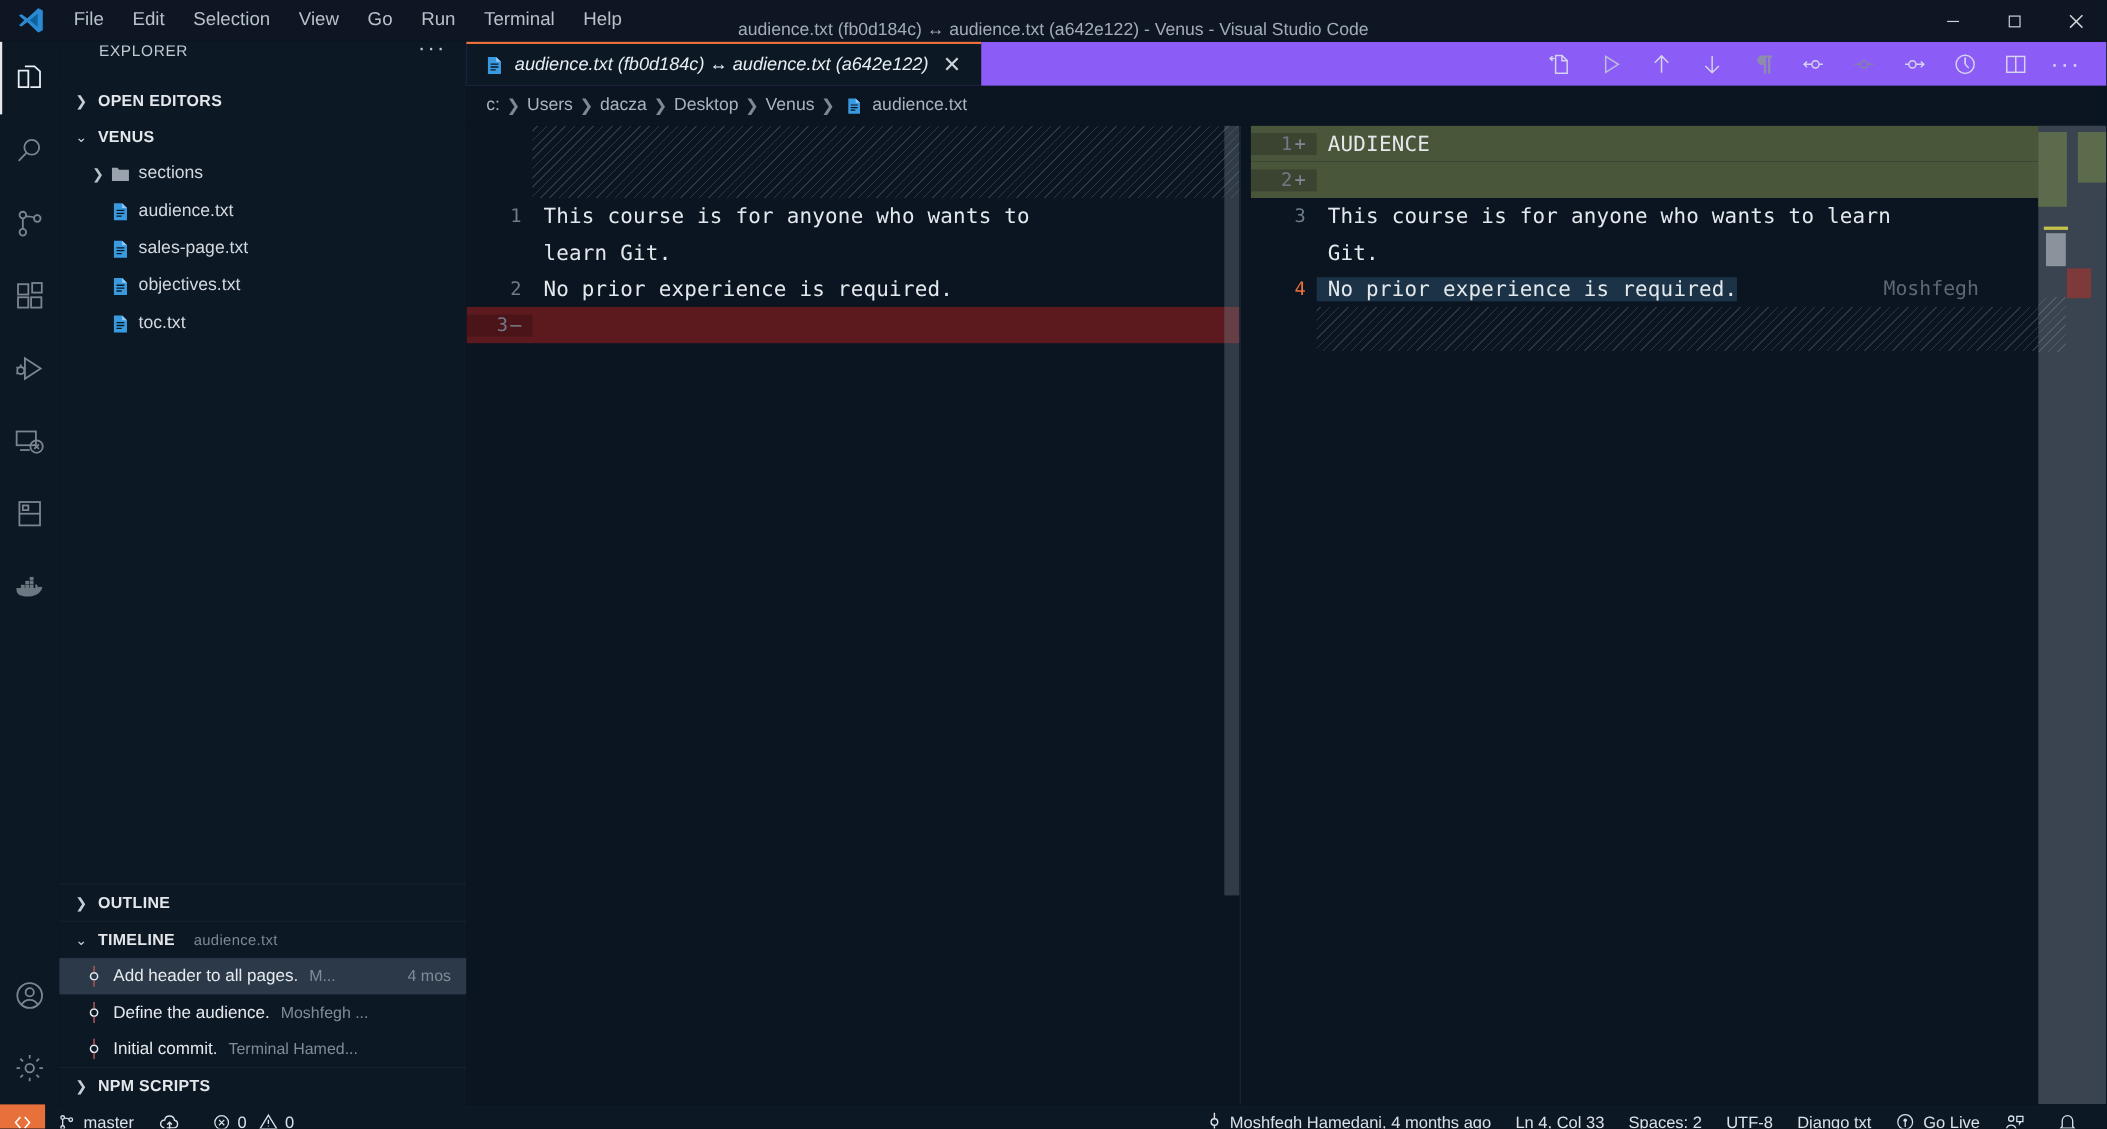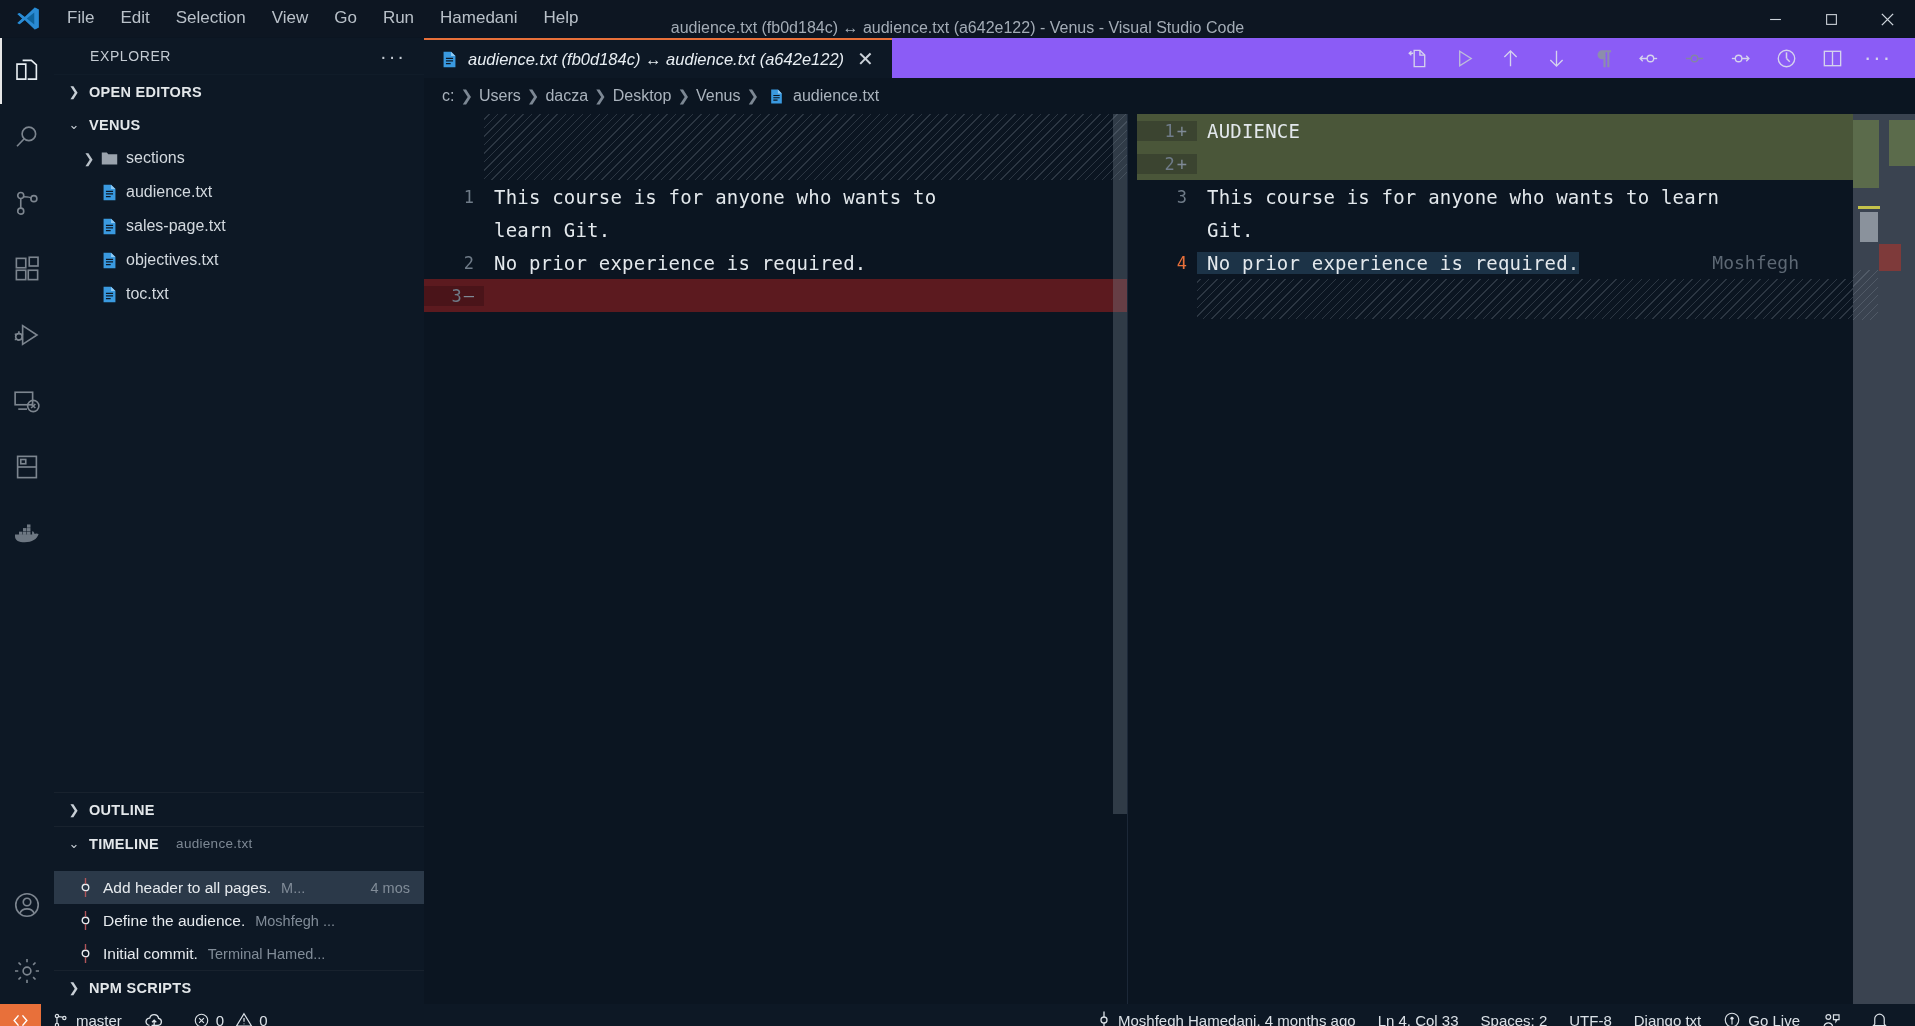--- a/index.html
+++ b/index.html
@@ -181,7 +181,7 @@
     <div class="menu-item">View</div>
     <div class="menu-item">Go</div>
     <div class="menu-item">Run</div>
-    <div class="menu-item">Hamedani</div>
+    <div class="menu-item">Terminal</div>
     <div class="menu-item">Help</div>
   </div>
 

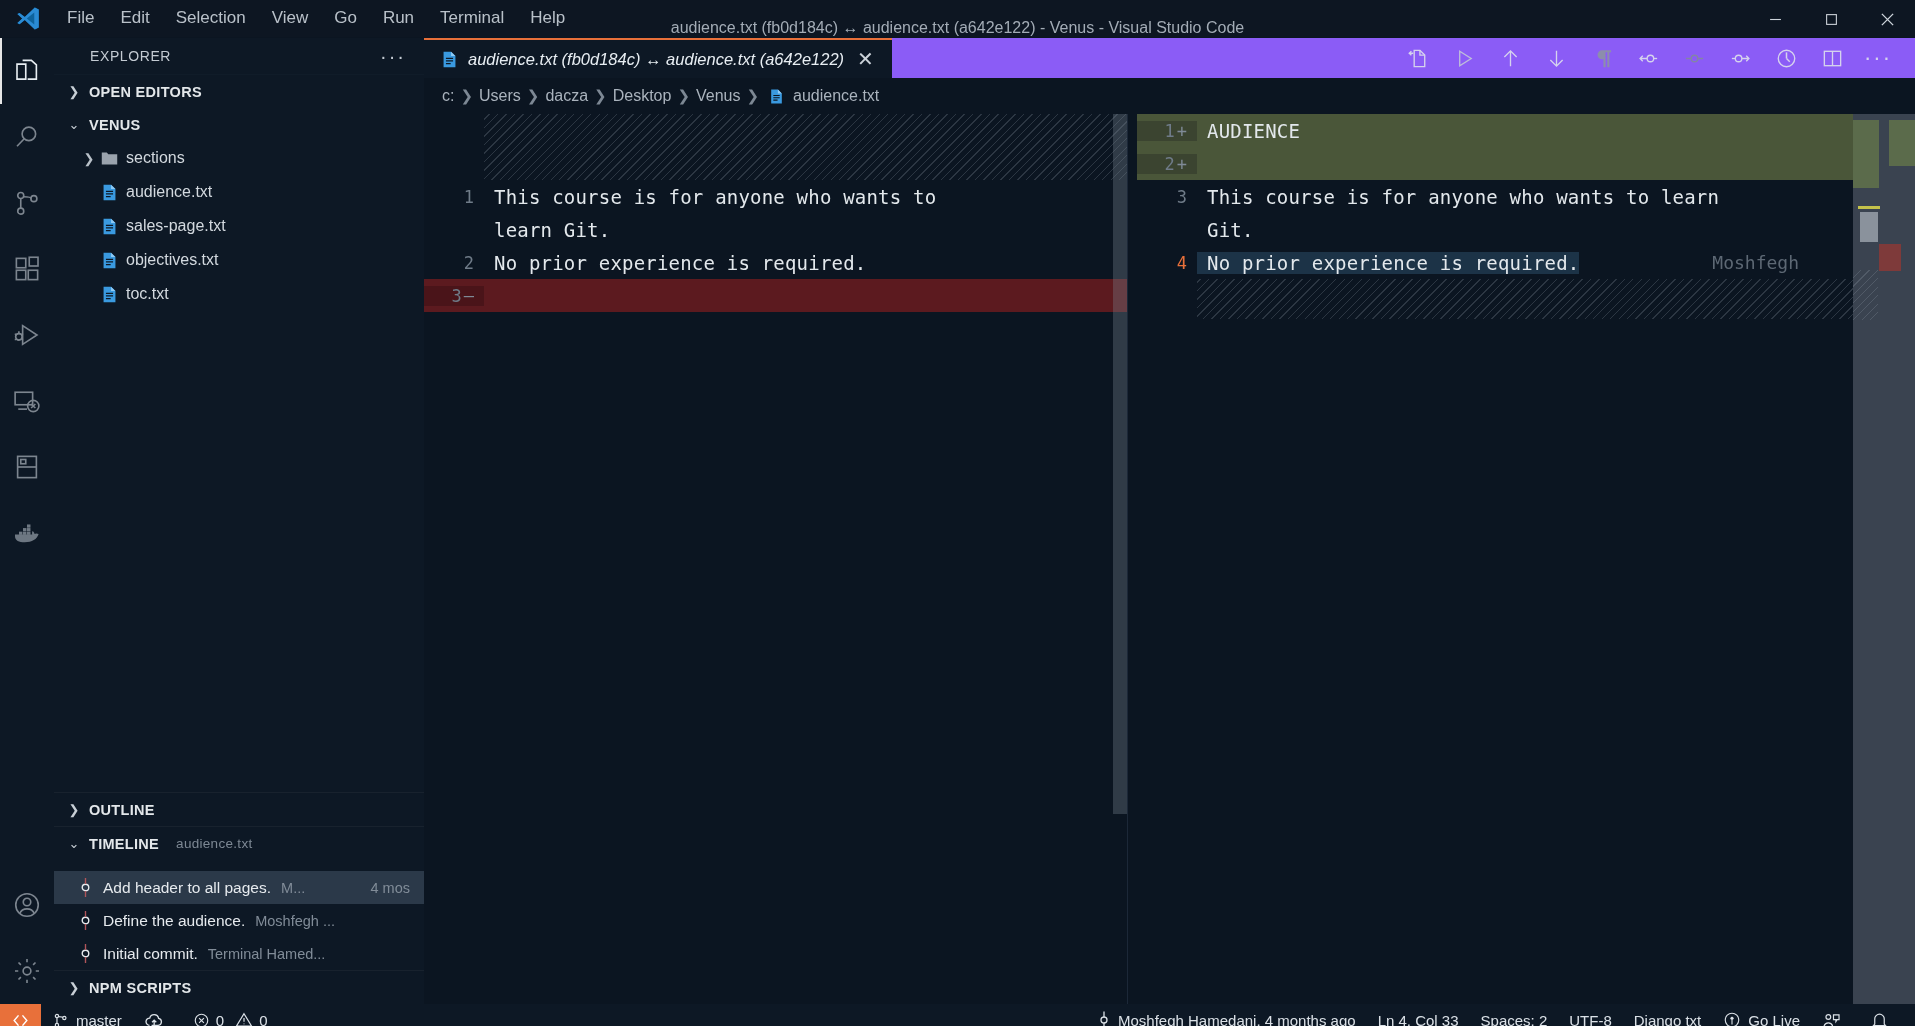--- a/index.html
+++ b/index.html
@@ -52,7 +52,7 @@
     display:flex; flex-direction:column; position:relative;
   }
   #sidebar-title{
-    height:36px; display:flex; align-items:center; justify-content:space-between;
+    height:36px; display:flex; align-items:flex-start; justify-content:space-between;
     padding:0 18px 0 36px; font-size:14px; letter-spacing:.6px; color:#c3cad2;
   }
   #sidebar-more{ font-size:20px; letter-spacing:2px; color:#c3cad2; cursor:pointer; line-height:12px; }

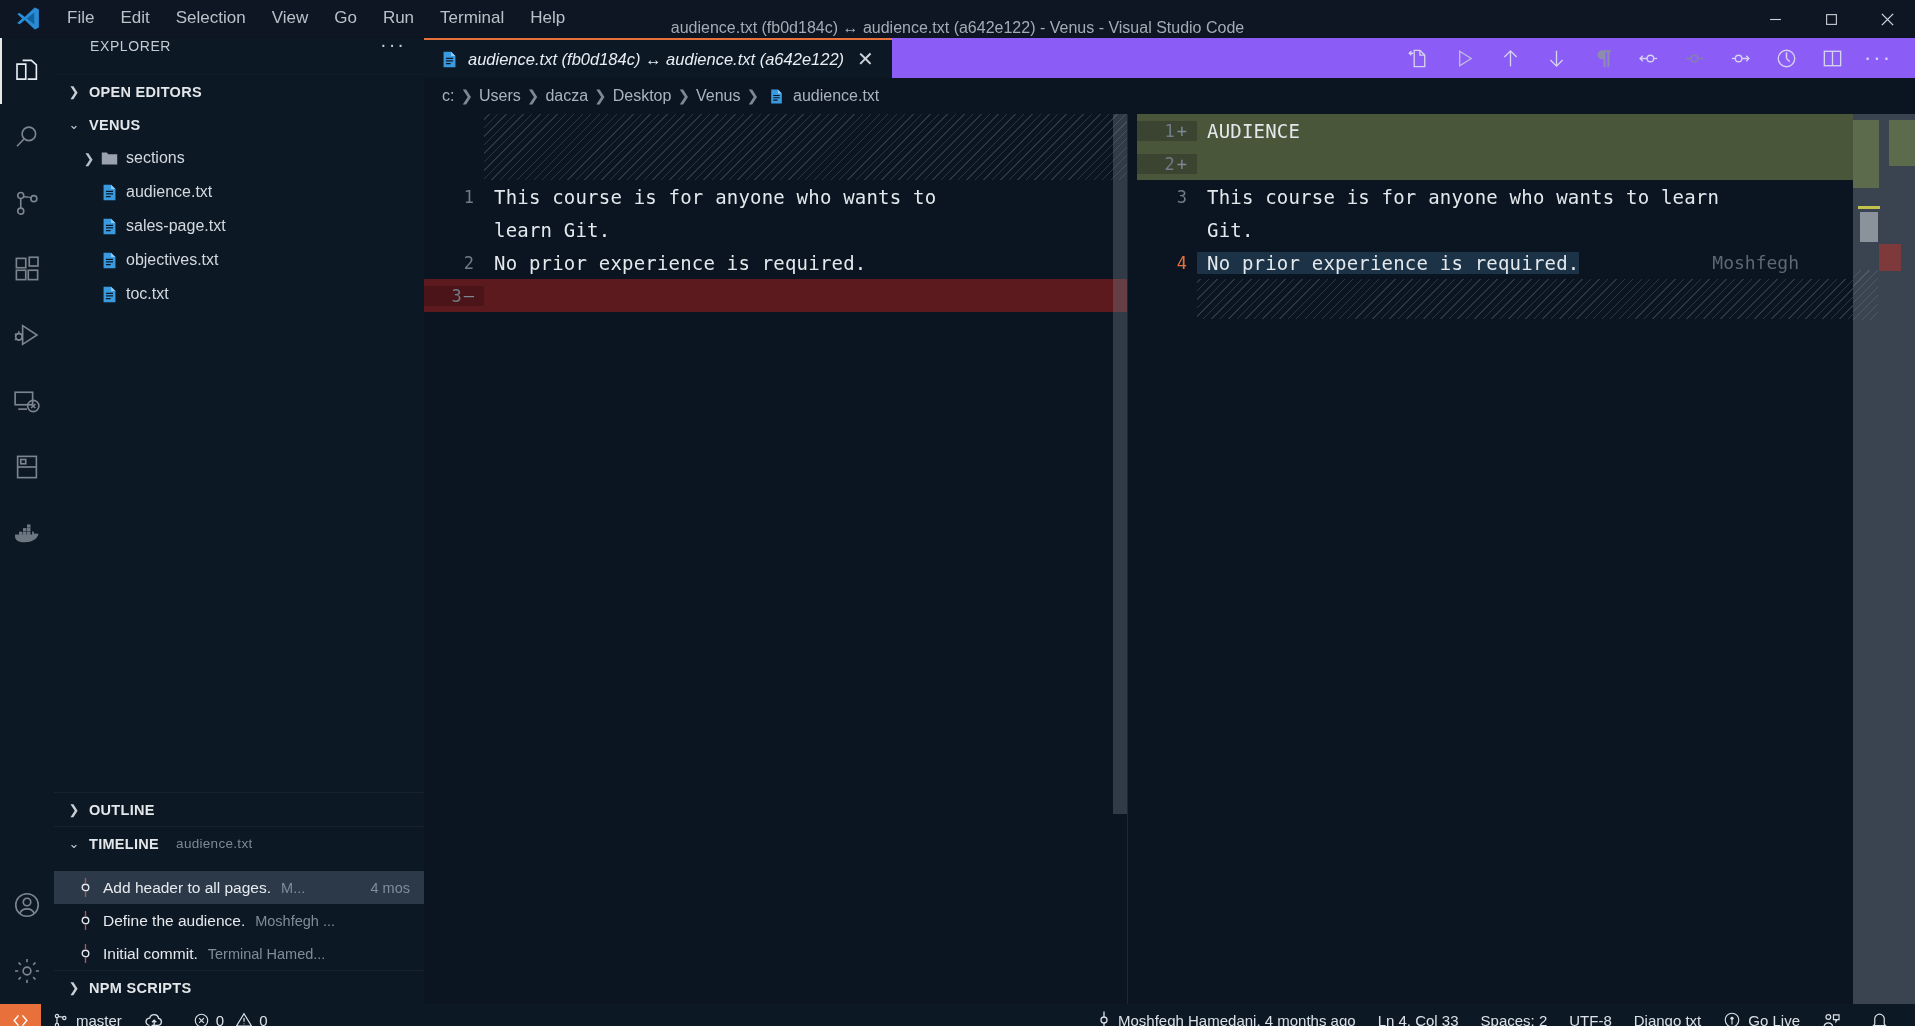--- a/index.html
+++ b/index.html
@@ -77,7 +77,7 @@
     height:33px; display:flex; align-items:center; gap:10px; padding-left:24px;
     font-size:15.5px; cursor:pointer; white-space:nowrap; overflow:hidden;
   }
-  .tl-row.selected{ background:#2b3949;margin-top:11px; }
+  .tl-row.selected{ background:#2b3949; }
   .tl-msg{ color:#e6eaee; }
   .tl-meta{ color:#818c98; font-size:14.5px; }
   .tl-when{ color:#818c98; font-size:14.5px; margin-left:auto; padding-right:14px;text-align:right; }

